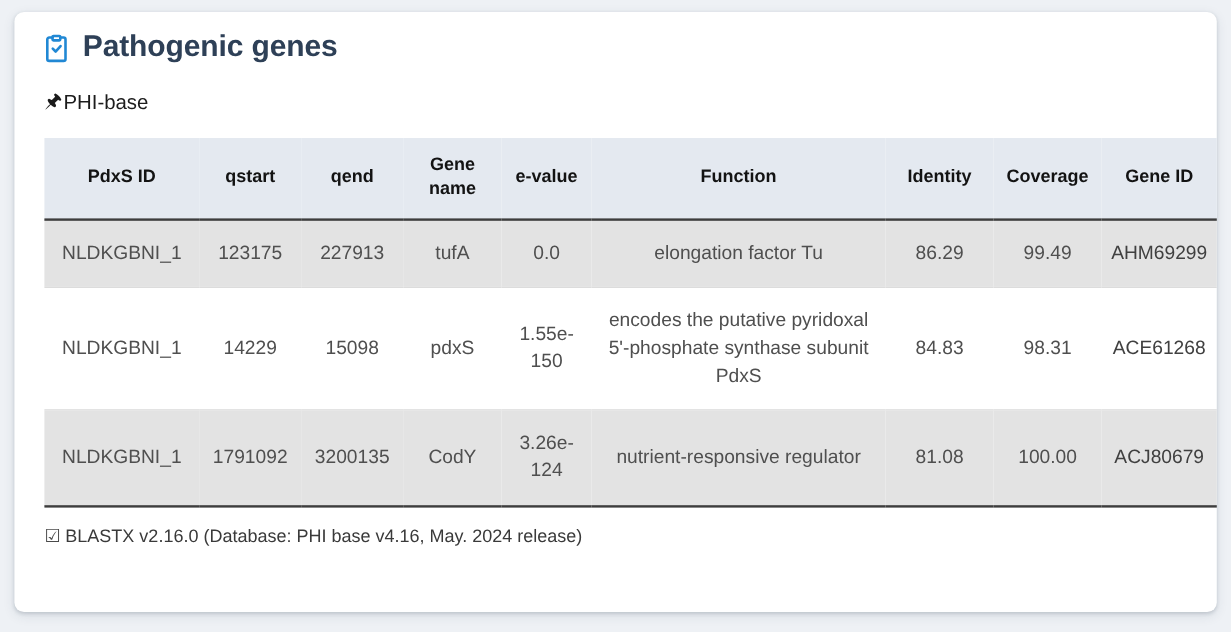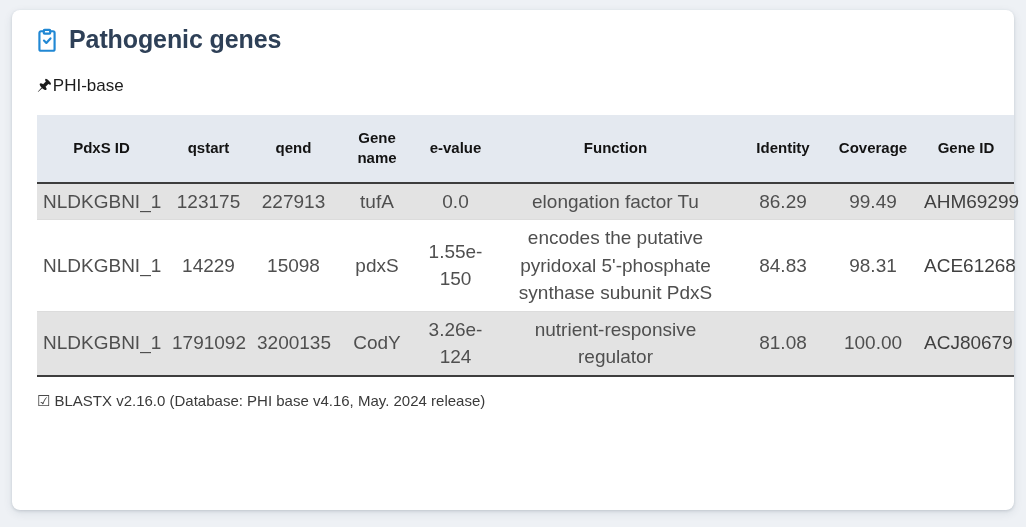--- a/index.html
+++ b/index.html
@@ -95,9 +95,9 @@
   table.gene-table tbody td {
     text-align: center;
     vertical-align: middle;
-    padding: 4px 6px;
+    padding: 16px 6px;
     color: #4f4f4f;
-    font-size: 19px;
+    font-size: 16px;
     line-height: 1.45;
     border-bottom: 1px solid #dcdcdc;
   }

